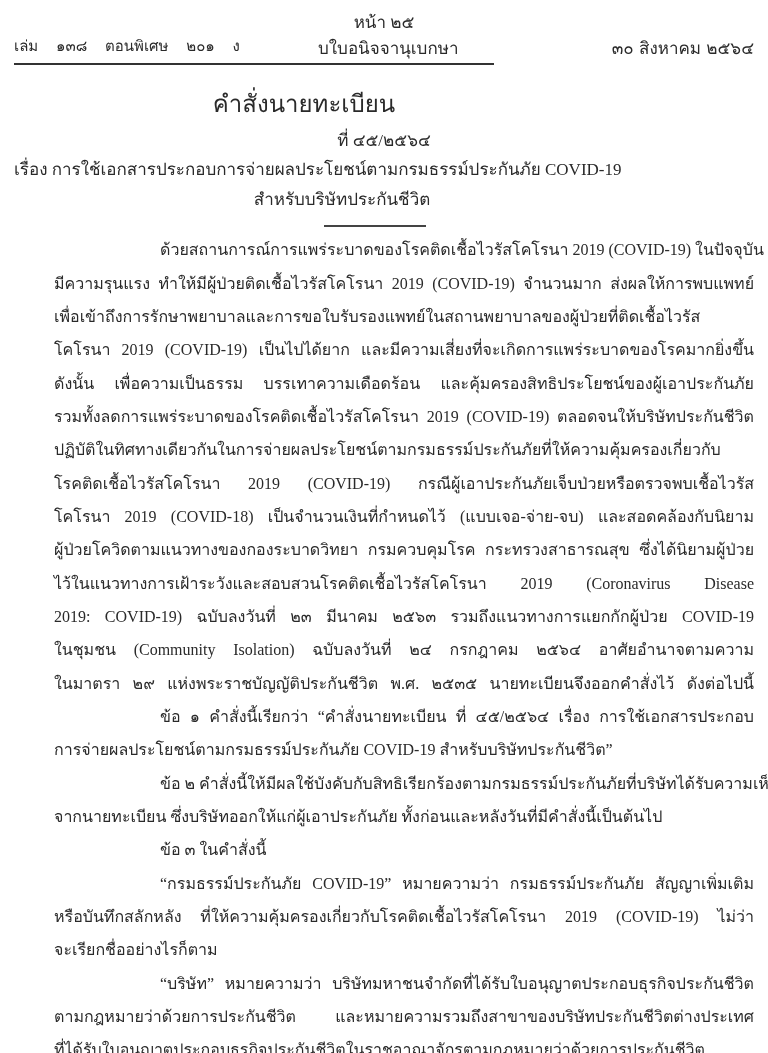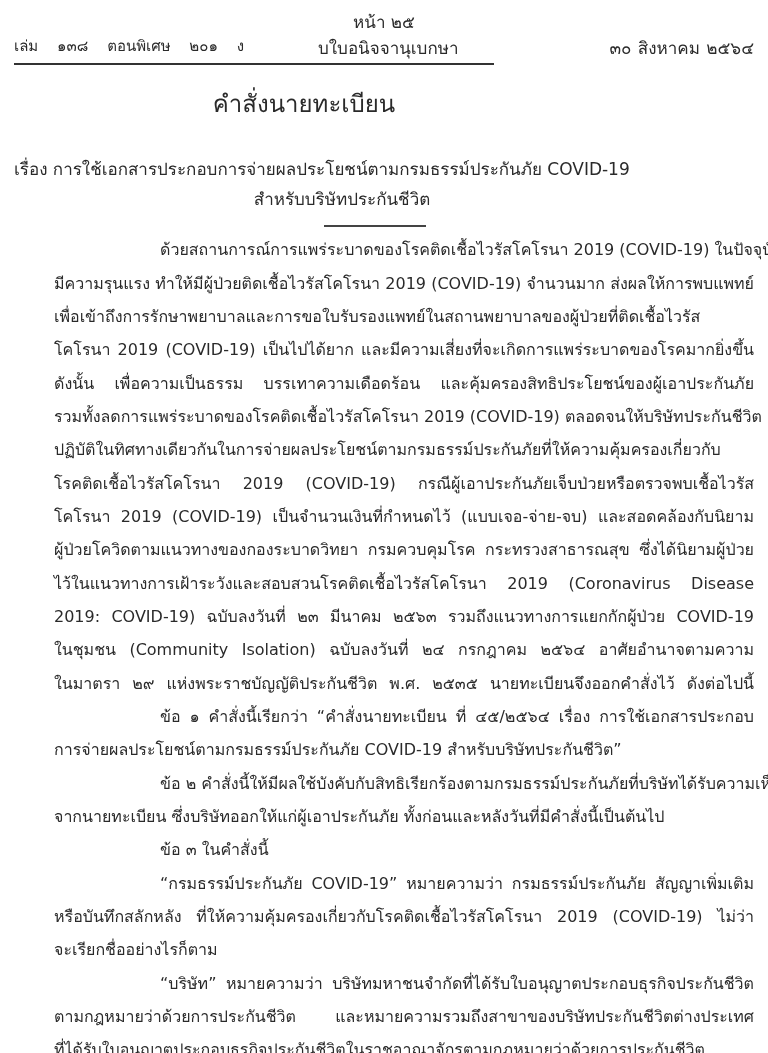--- a/index.html
+++ b/index.html
@@ -9,7 +9,7 @@
     color: #2a2a2a;
     position: relative;
   }
-  .page { position: absolute; left: 0; top: 0; width: 768px; height: 1053px; }
+  .page { position: absolute; left: 0; top: 0; width: 768px; height: 1053px; font-family: Liberation Serif, serif; }
   .page-no { position: absolute; top: 8px; left: 0; width: 768px; text-align: center; font-size: 17px; }
   .header-row { position: absolute; top: 34px; left: 14px; width: 480px; height: 26px; font-size: 15px; white-space: nowrap; }
   .header-row span { margin-right: 14px; }

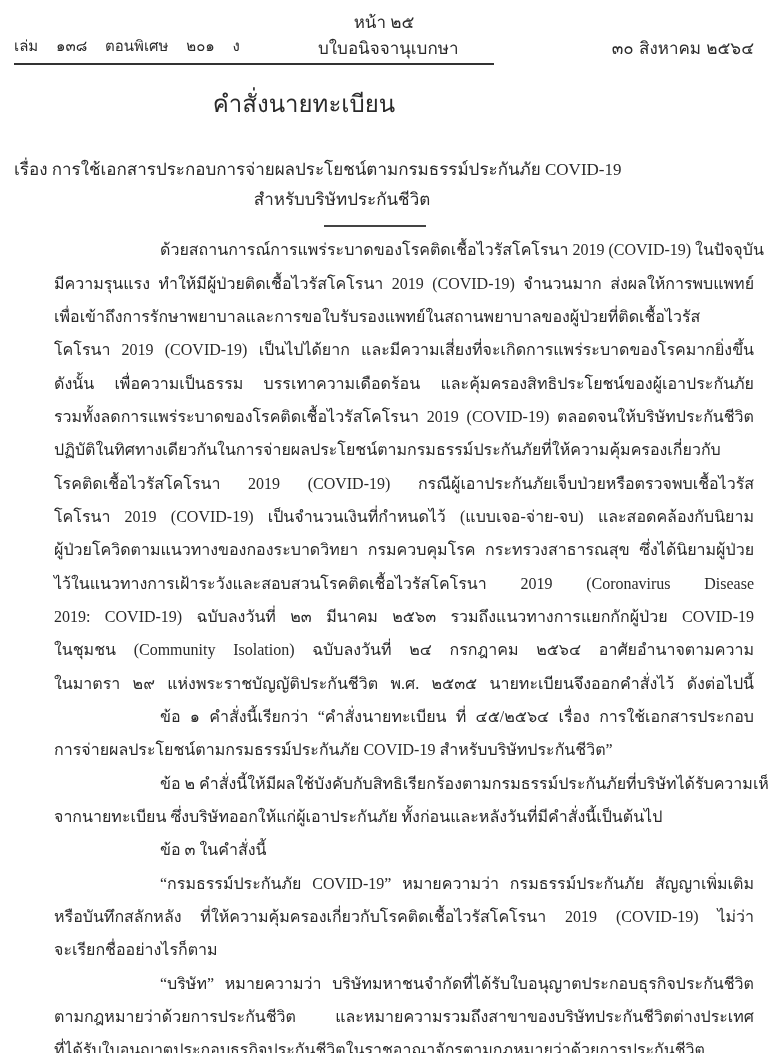--- a/index.html
+++ b/index.html
@@ -52,6 +52,7 @@
   <div class="header-rule"></div>
 
   <div class="title">คำสั่งนายทะเบียน</div>
+  <div class="number">ที่ ๔๕/๒๕๖๔</div>
   <div class="subject1">เรื่อง  การใช้เอกสารประกอบการจ่ายผลประโยชน์ตามกรมธรรม์ประกันภัย  COVID-19</div>
   <div class="subject2">สำหรับบริษัทประกันชีวิต</div>
   <div class="title-rule"></div>

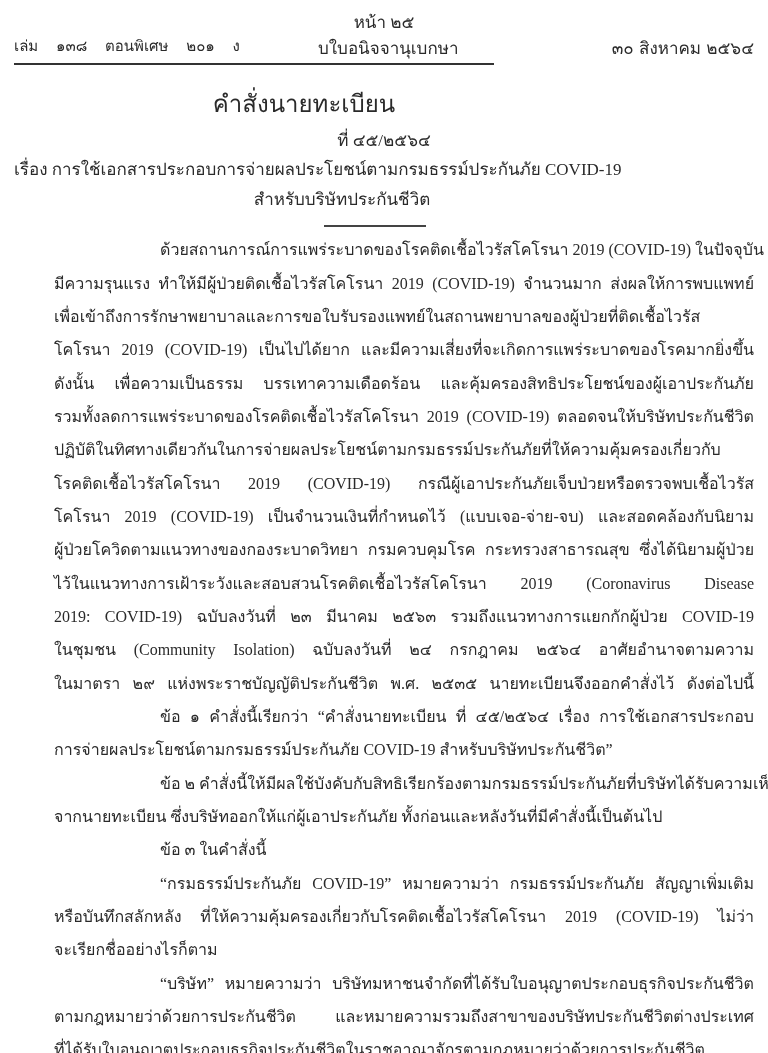--- a/index.html
+++ b/index.html
@@ -65,7 +65,7 @@
   <div class="body-line" style="top:407px">รวมทั้งลดการแพร่ระบาดของโรคติดเชื้อไวรัสโคโรนา 2019 (COVID-19) ตลอดจนให้บริษัทประกันชีวิต</div>
   <div class="body-line" style="top:440px">ปฏิบัติในทิศทางเดียวกันในการจ่ายผลประโยชน์ตามกรมธรรม์ประกันภัยที่ให้ความคุ้มครองเกี่ยวกับ</div>
   <div class="body-line" style="top:474px">โรคติดเชื้อไวรัสโคโรนา 2019 (COVID-19) กรณีผู้เอาประกันภัยเจ็บป่วยหรือตรวจพบเชื้อไวรัส</div>
-  <div class="body-line" style="top:507px">โคโรนา 2019 (COVID-19) เป็นจำนวนเงินที่กำหนดไว้ (แบบเจอ-จ่าย-จบ) และสอดคล้องกับนิยาม</div>
+  <div class="body-line" style="top:507px">โคโรนา 2019 (COVID-18) เป็นจำนวนเงินที่กำหนดไว้ (แบบเจอ-จ่าย-จบ) และสอดคล้องกับนิยาม</div>
   <div class="body-line" style="top:540px">ผู้ป่วยโควิดตามแนวทางของกองระบาดวิทยา กรมควบคุมโรค กระทรวงสาธารณสุข ซึ่งได้นิยามผู้ป่วย</div>
   <div class="body-line" style="top:574px">ไว้ในแนวทางการเฝ้าระวังและสอบสวนโรคติดเชื้อไวรัสโคโรนา 2019 (Coronavirus Disease</div>
   <div class="body-line" style="top:607px">2019: COVID-19) ฉบับลงวันที่ ๒๓ มีนาคม ๒๕๖๓ รวมถึงแนวทางการแยกกักผู้ป่วย COVID-19</div>

